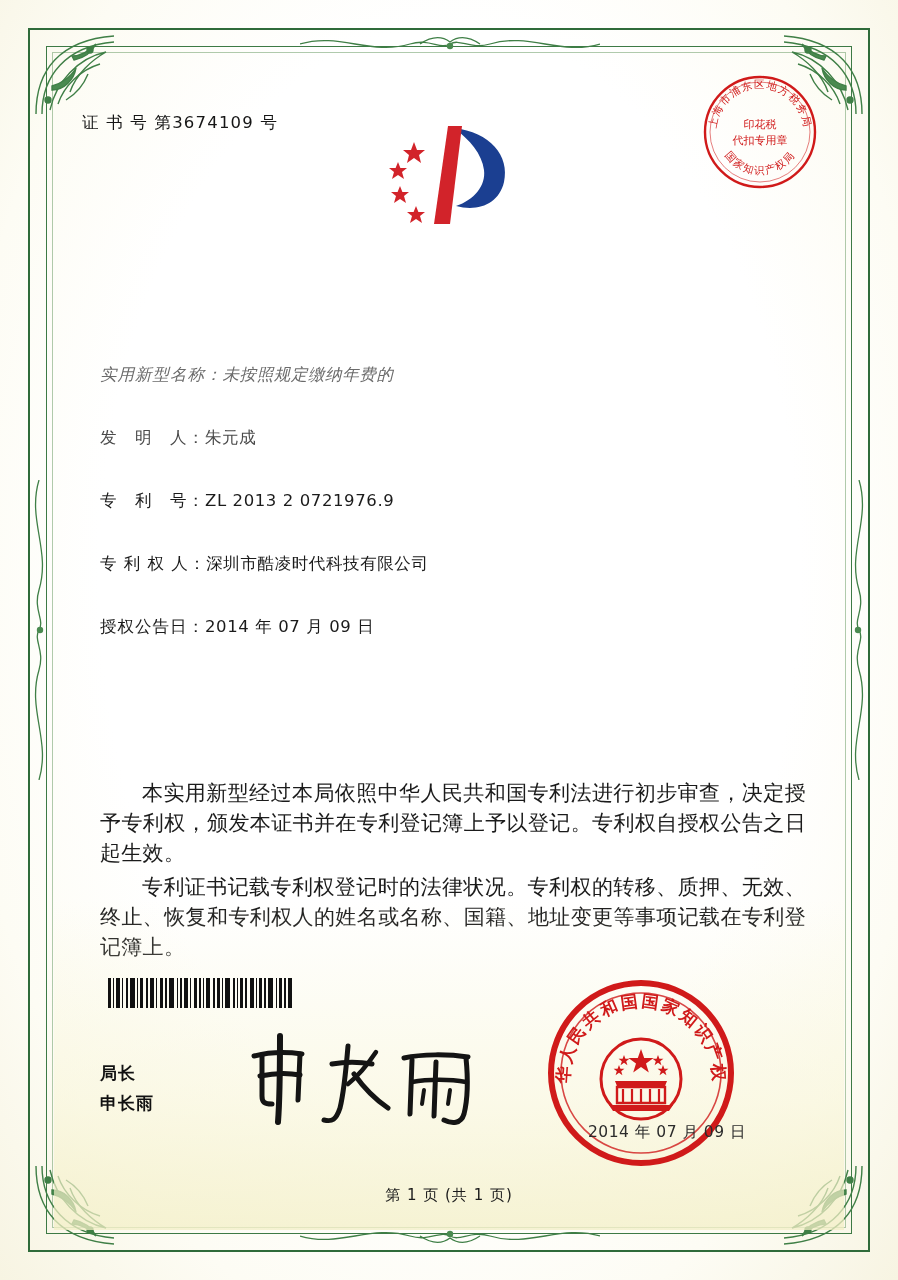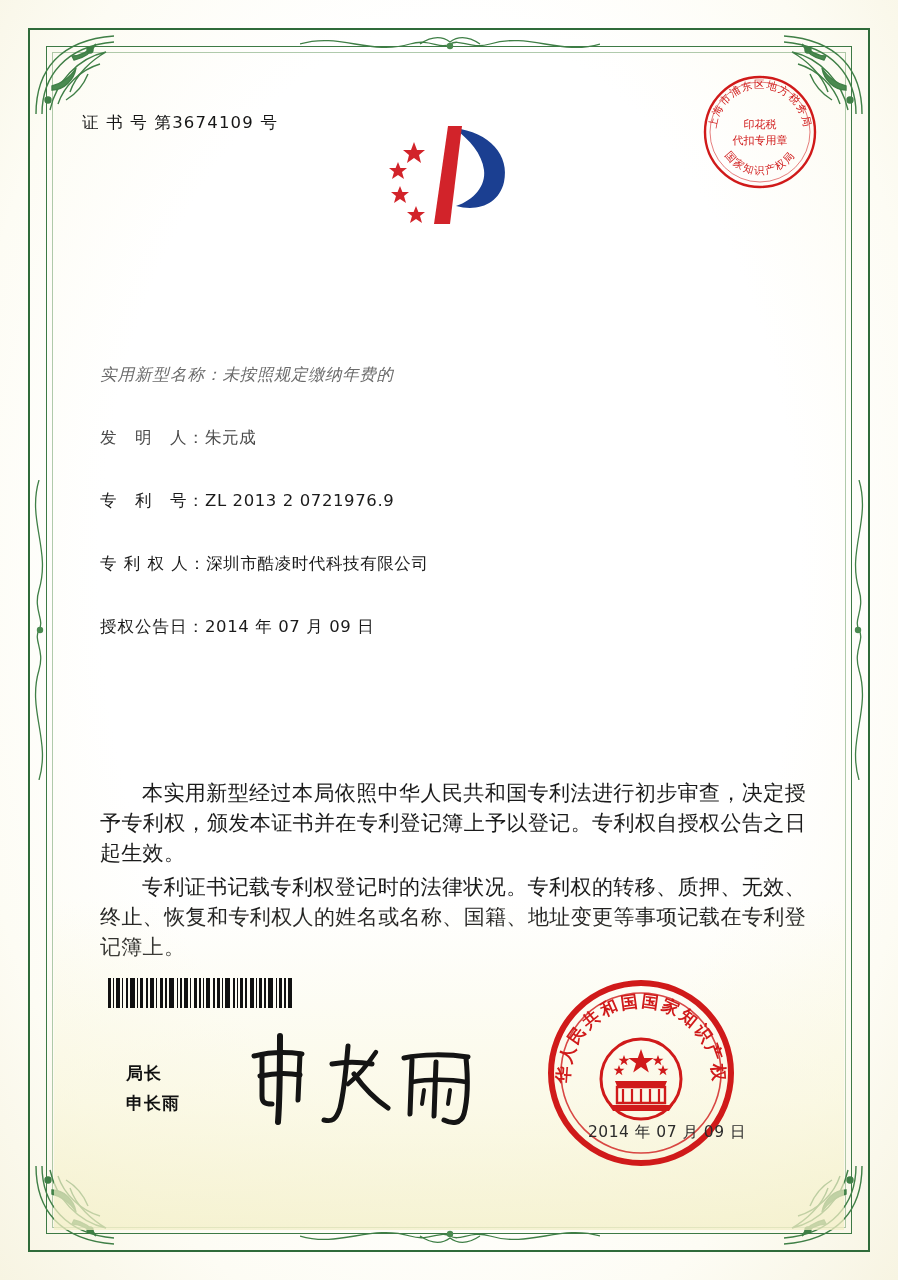--- a/index.html
+++ b/index.html
@@ -167,7 +167,7 @@
   
   .sig-label {
     position: absolute;
-    left: 126px; top: 1058px;
+    left: 100px; top: 1058px;
     font-size: 17px;
     font-weight: bold;
     line-height: 30px;

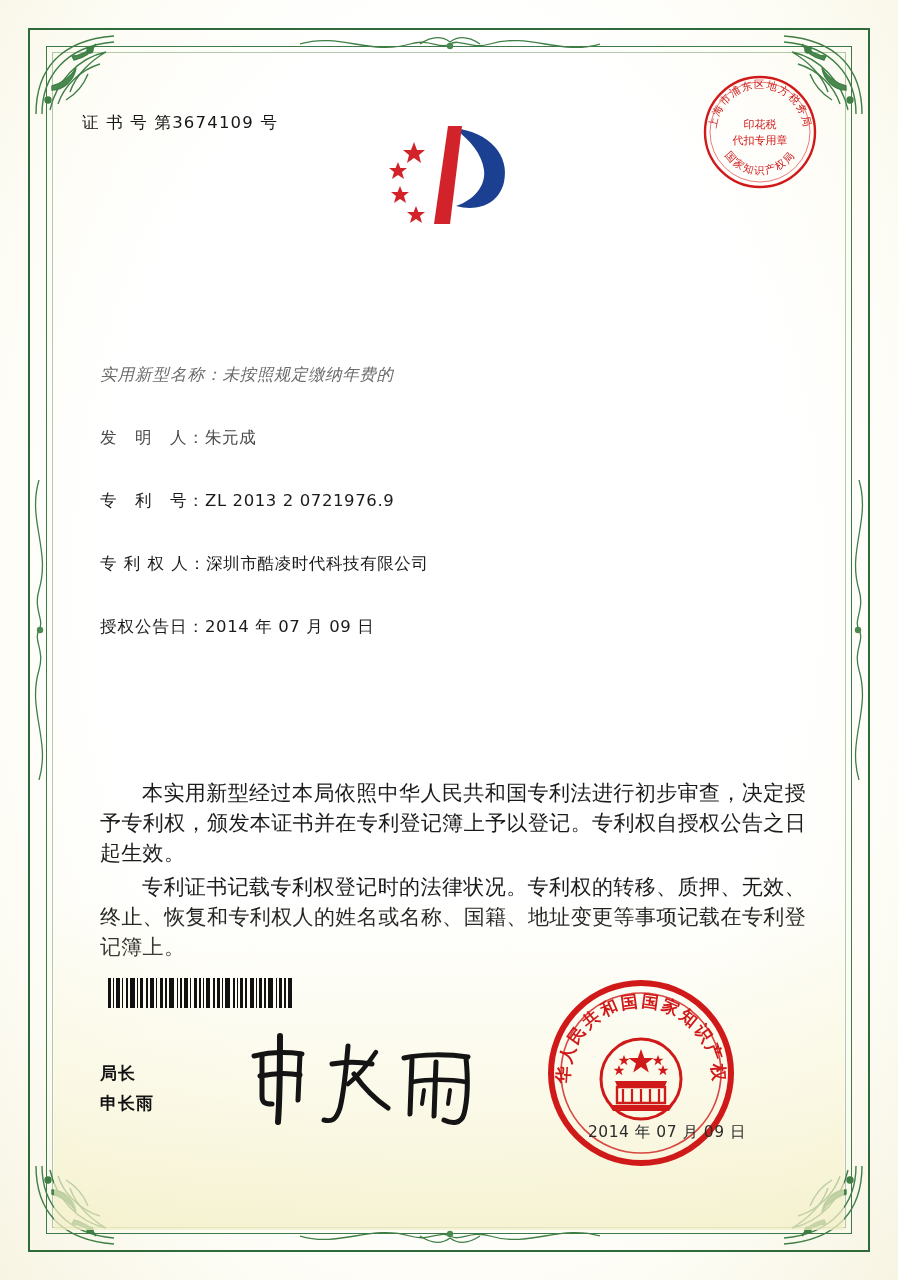--- a/index.html
+++ b/index.html
@@ -534,6 +534,7 @@
 
   <div class="seal-date">2014 年 07 月 09 日</div>
 
+  <div class="footer">第 1 页 (共 1 页)</div>
 
 </div>
 

